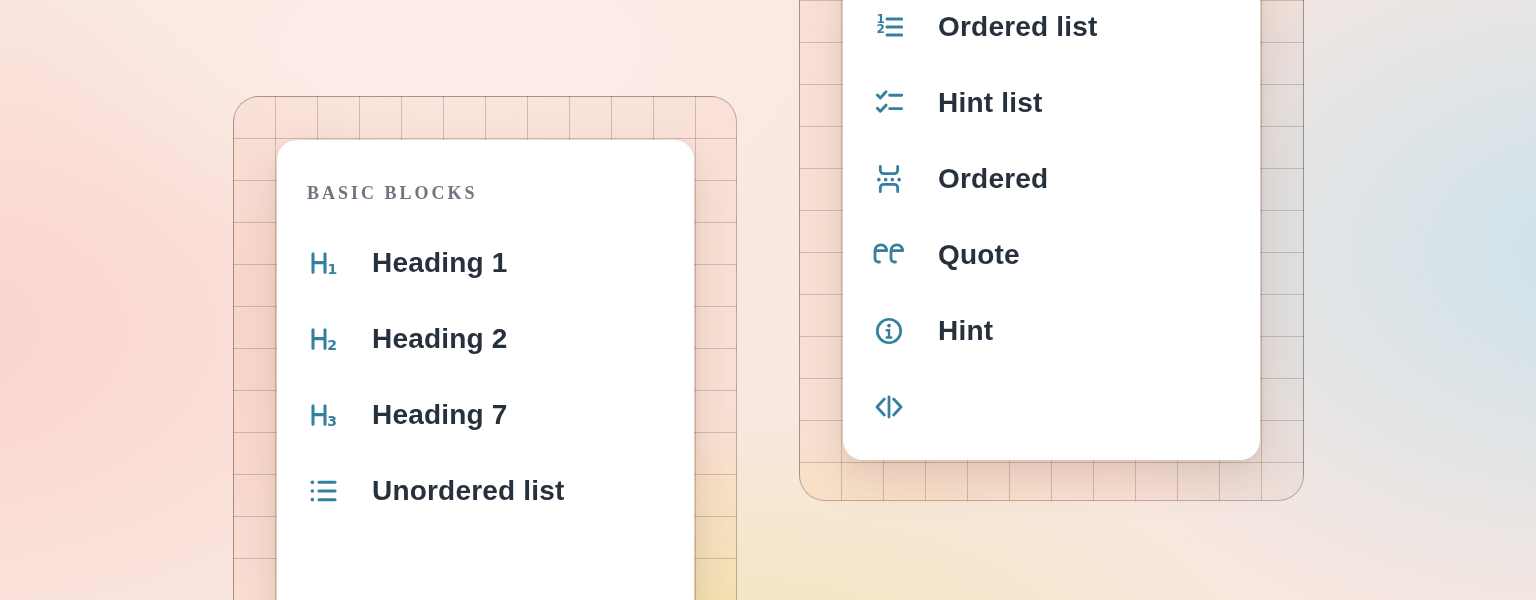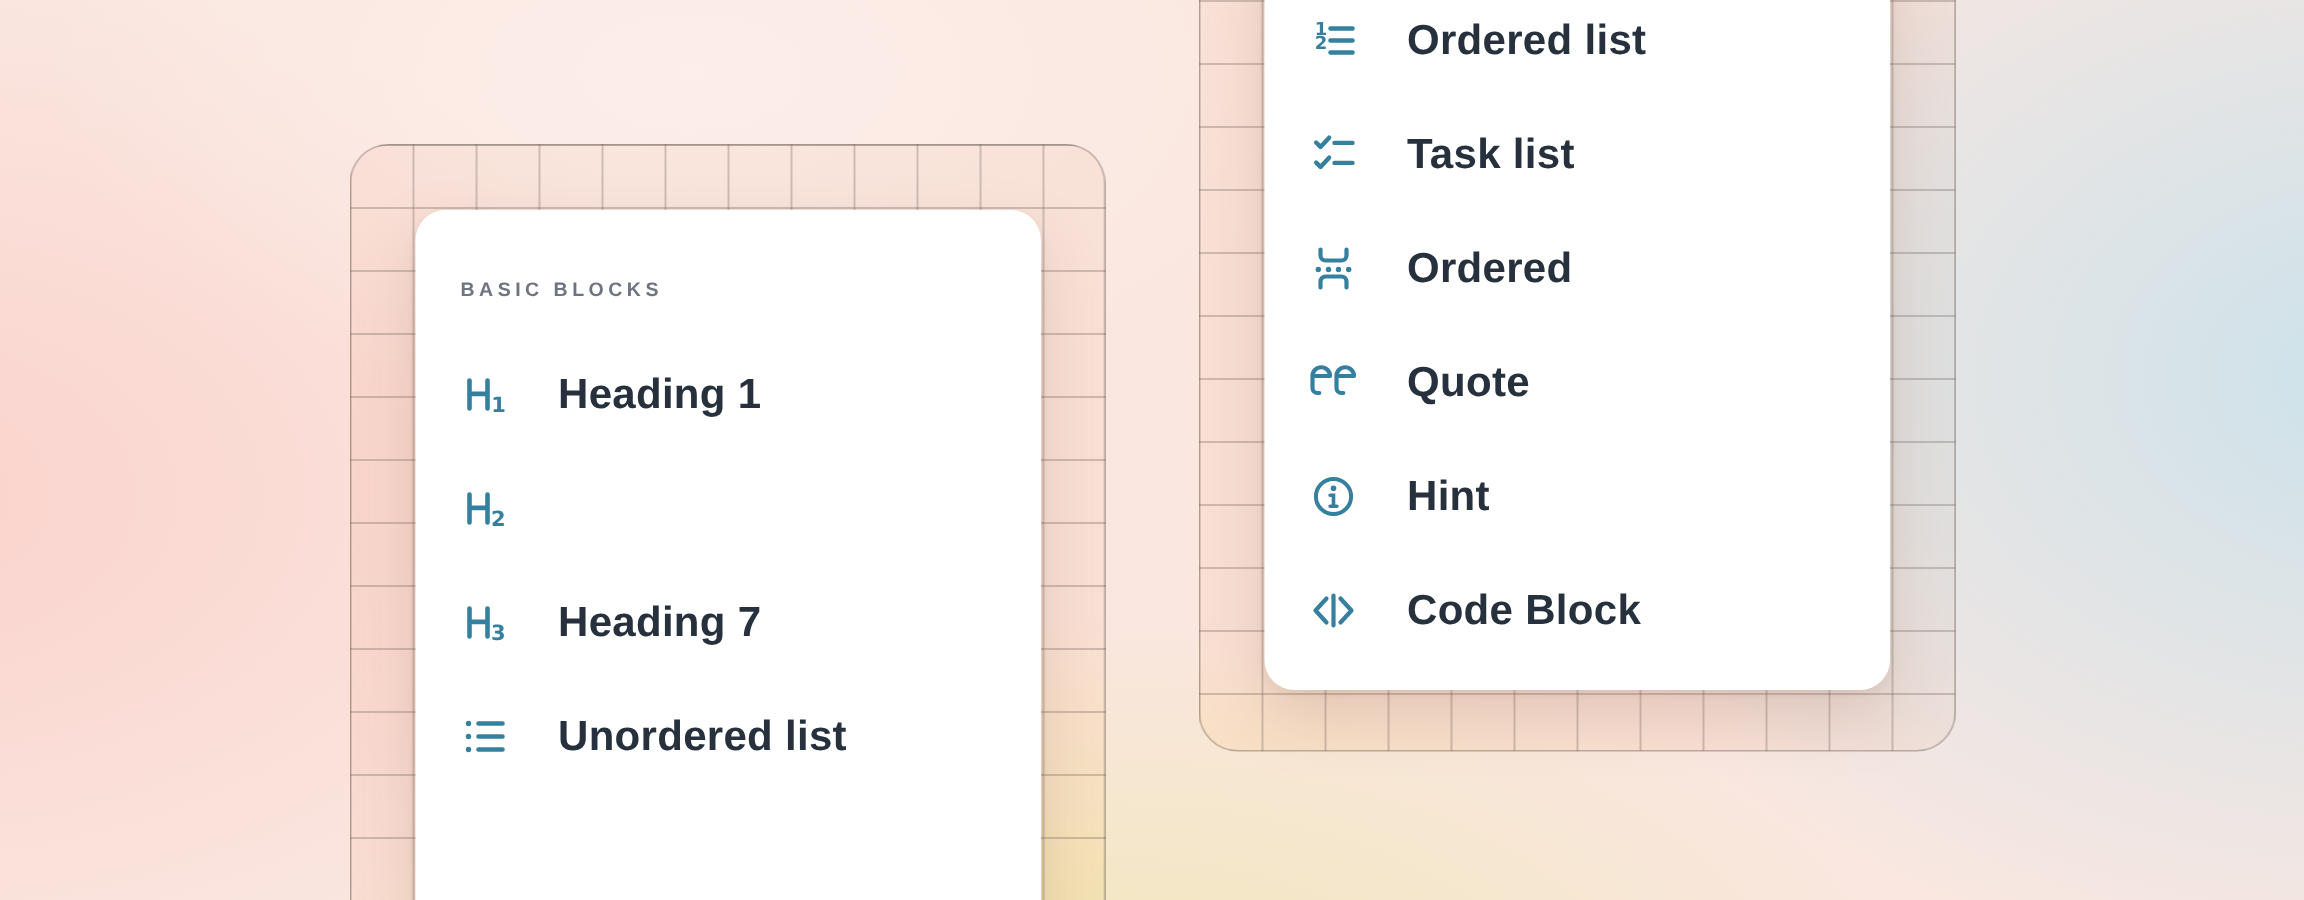--- a/index.html
+++ b/index.html
@@ -200,7 +200,7 @@
               <use href="#task-list-icon"></use>
             </svg>
     </span>
-    <span class="label">Task list</span>
+    <span class="label">Hint list</span>
   </li>
         <li class="menu-item">
     <span class="icon">

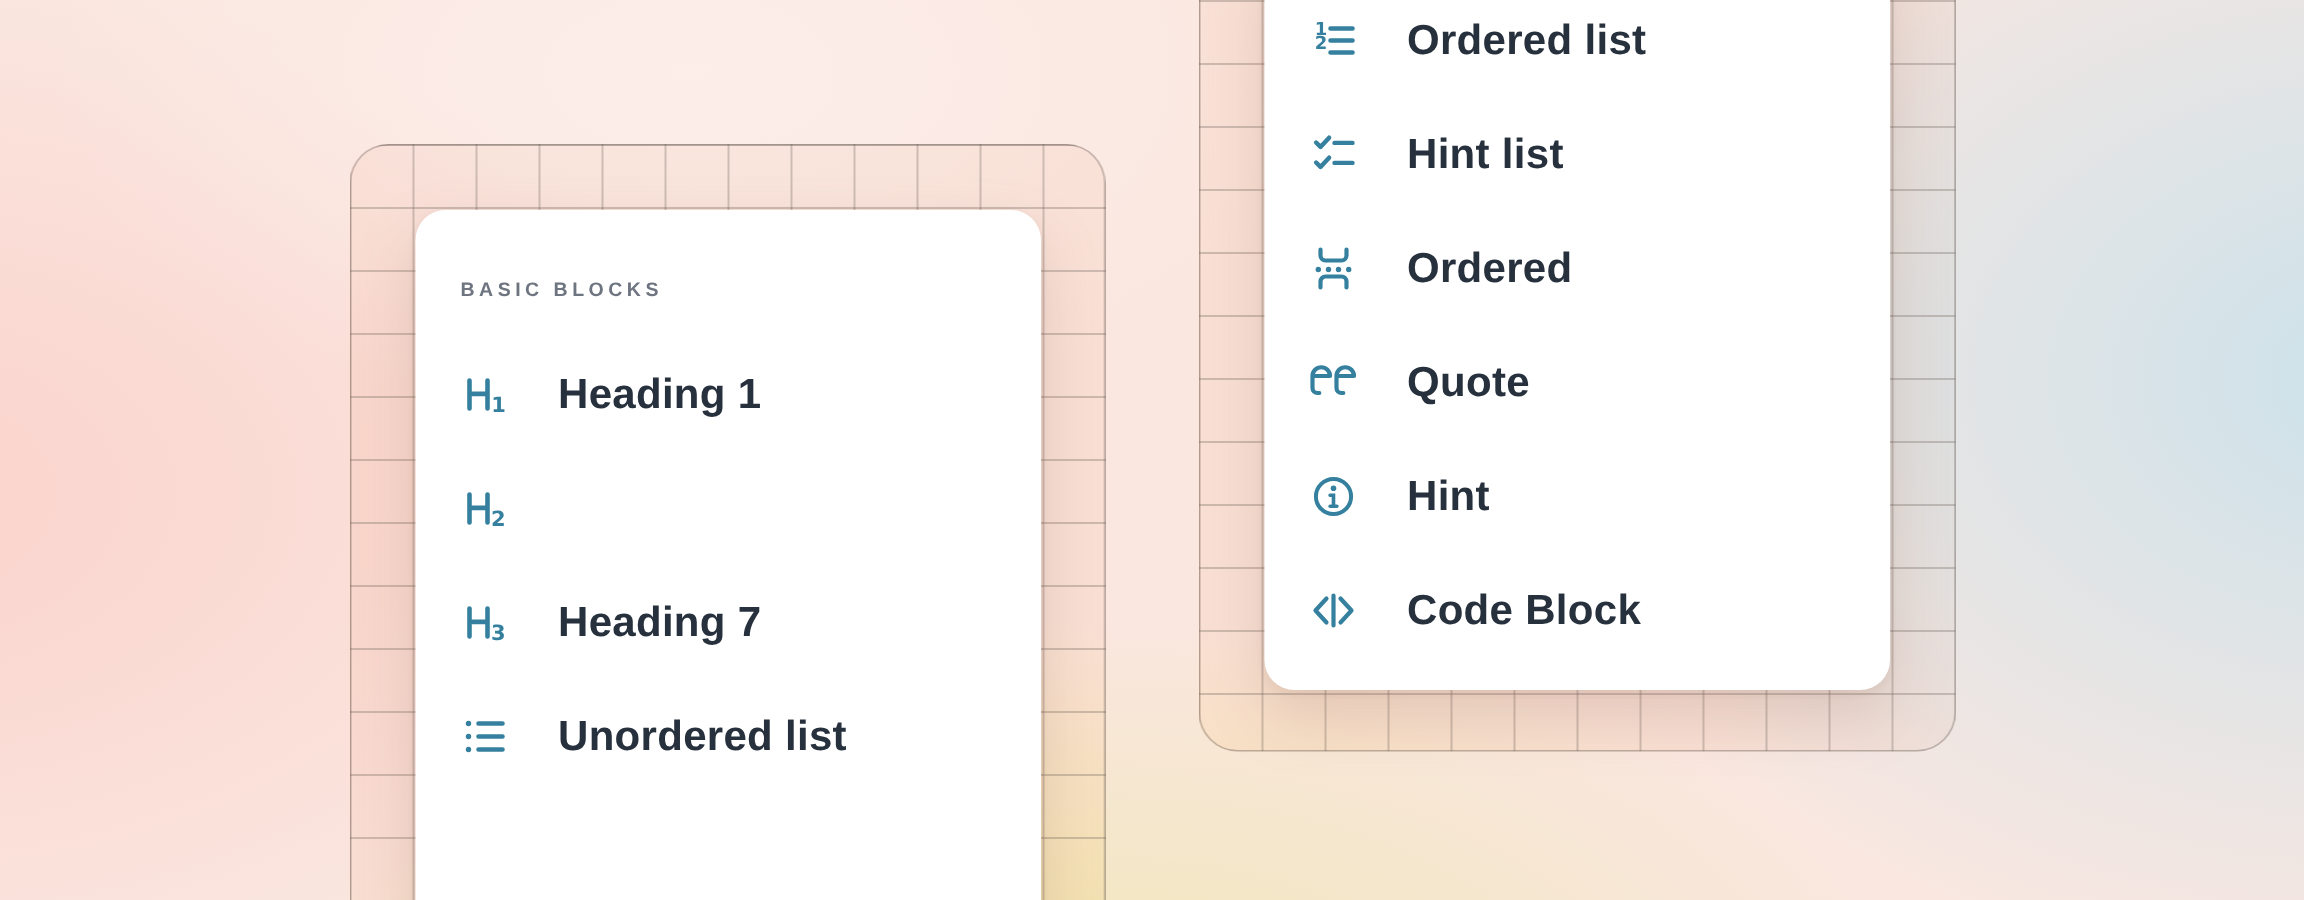--- a/index.html
+++ b/index.html
@@ -54,12 +54,13 @@
   .menu-card.right{left:843px;top:-40px;height:500px;padding:29px 20px 0 30px;}
 
   .section-label{
-    font-size:13px;
+    font-size:18px;
     font-weight:700;
     letter-spacing:3px;
     color:var(--label);
     line-height:20px;
     margin-bottom:22px;
+    font-family:Liberation Serif, serif;
   }
 
   ul.menu-list{list-style:none;}

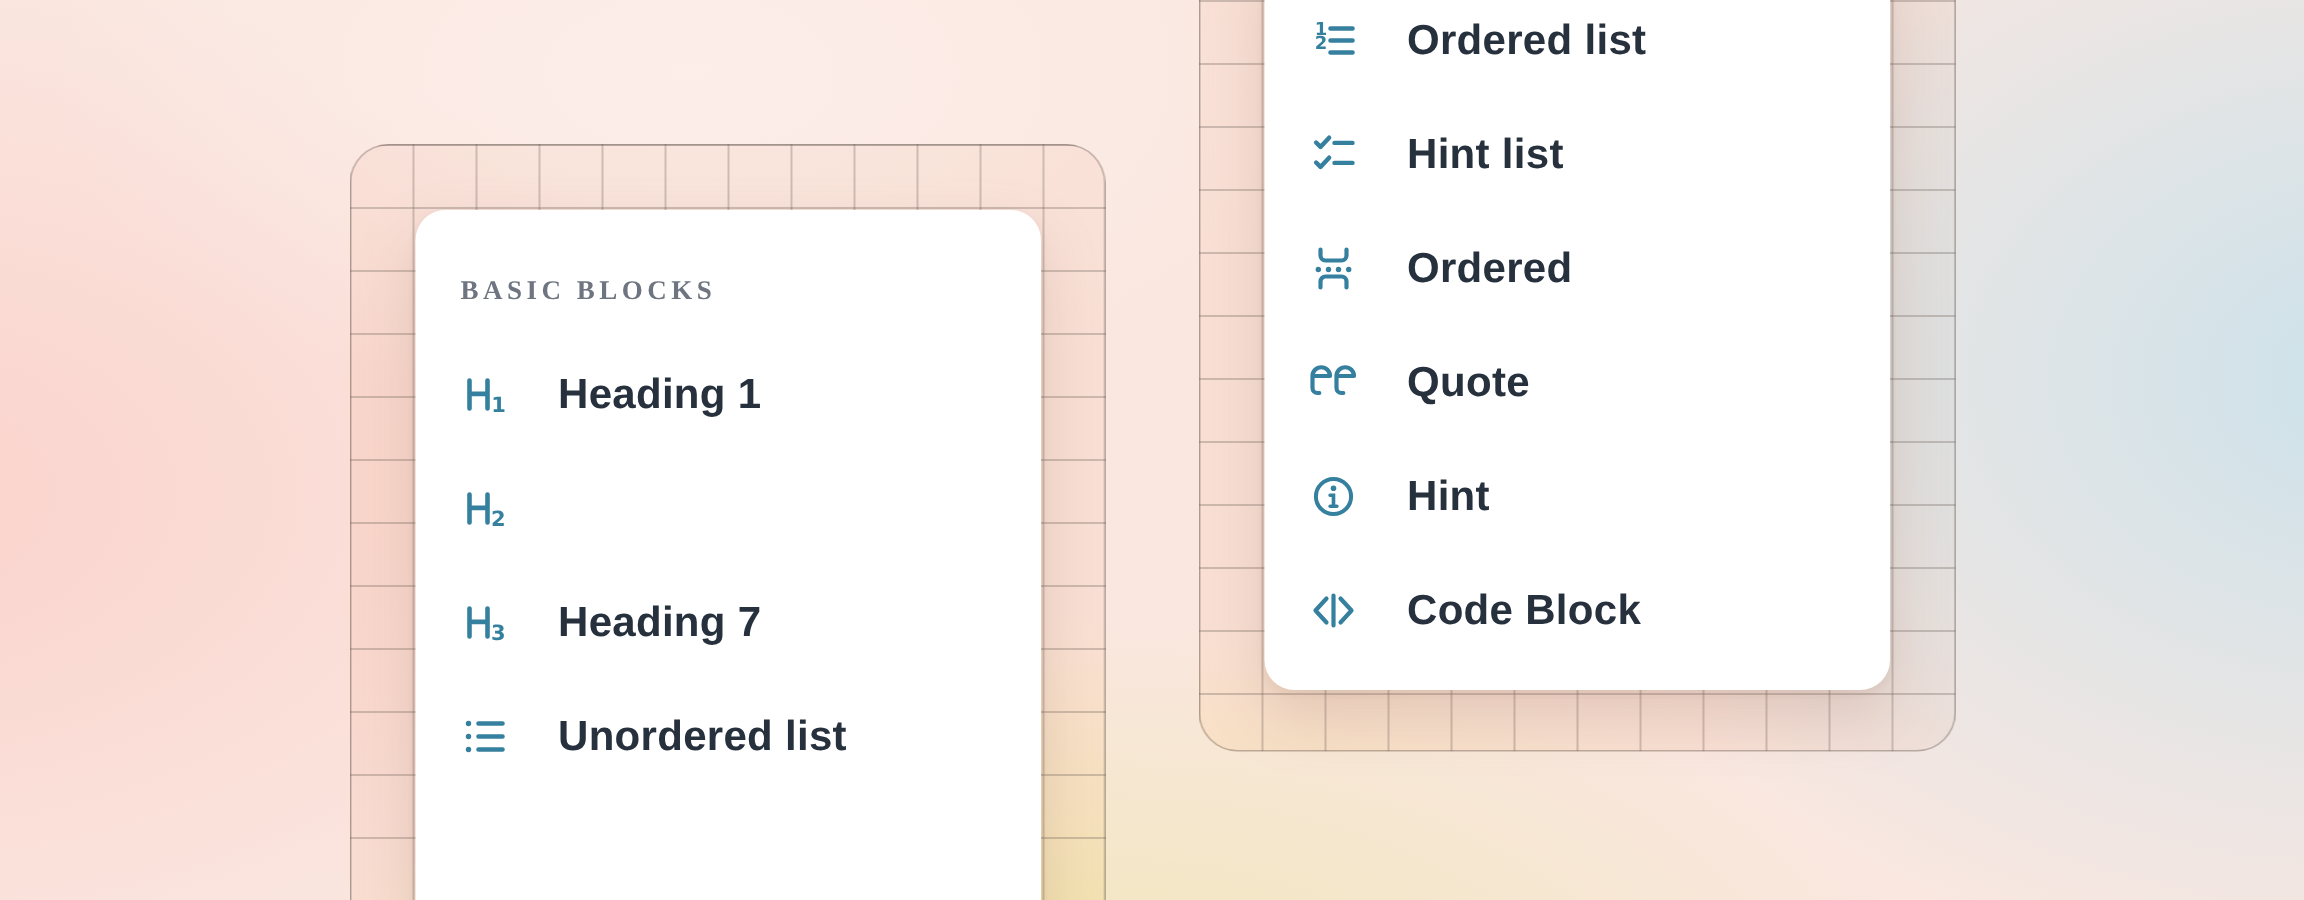--- a/index.html
+++ b/index.html
@@ -165,6 +165,7 @@
               <use href="#heading-2-icon"></use>
             </svg>
     </span>
+    <span class="label">Heading 2</span>
   </li>
         <li class="menu-item">
     <span class="icon">

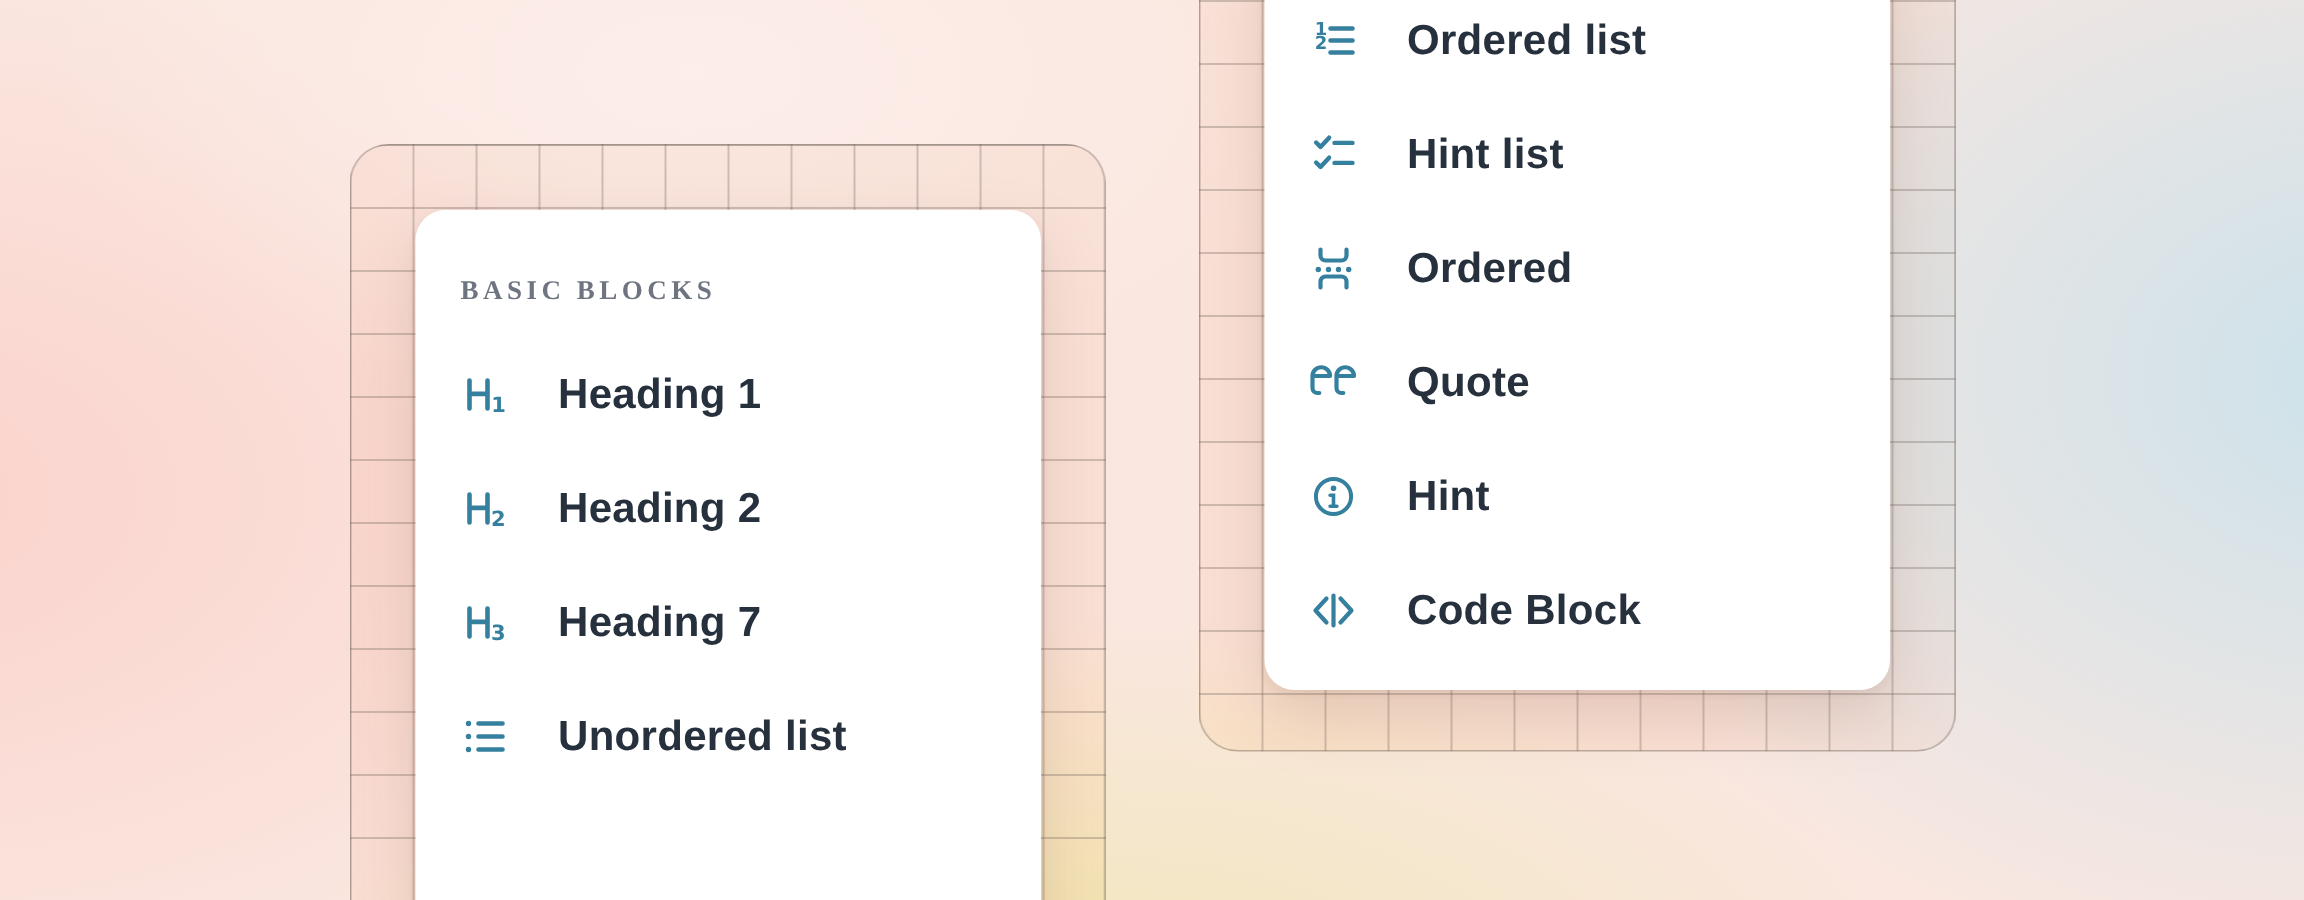--- a/index.html
+++ b/index.html
@@ -234,7 +234,6 @@
               <use href="#code-block-icon"></use>
             </svg>
     </span>
-    <span class="label">Code Block</span>
   </li>
       </ul>
   </div>

